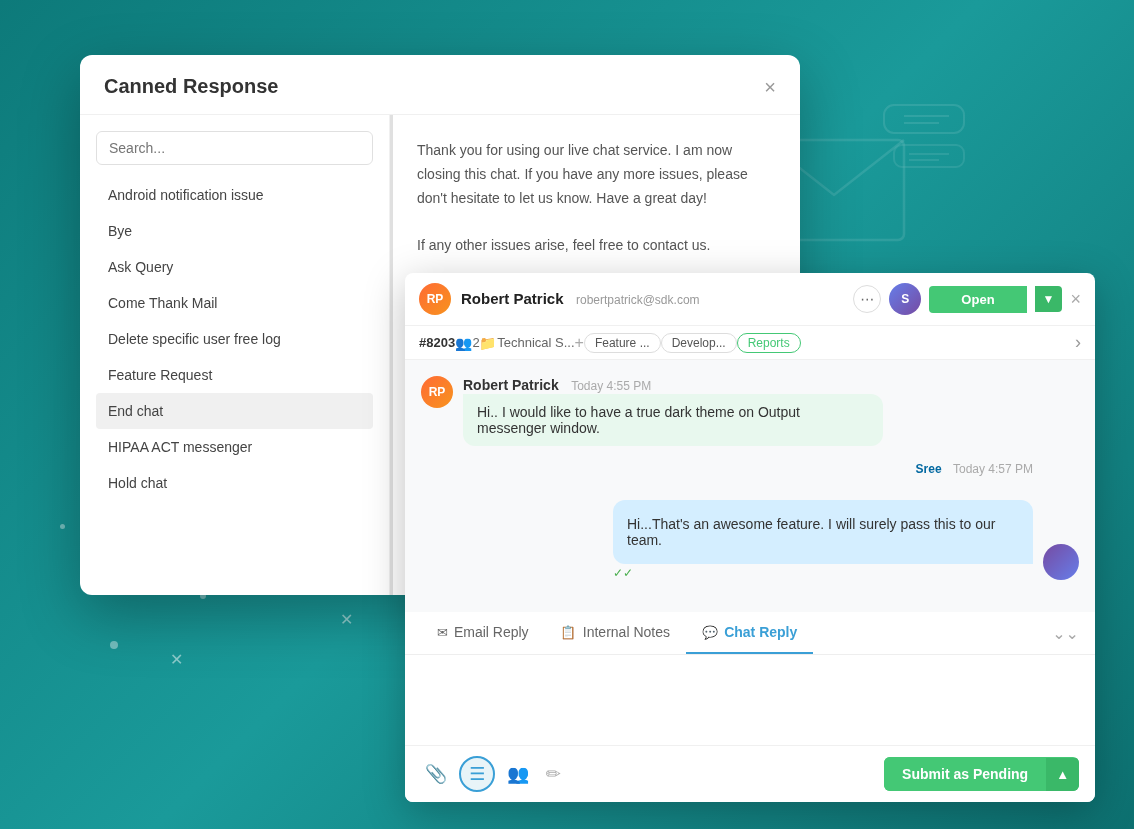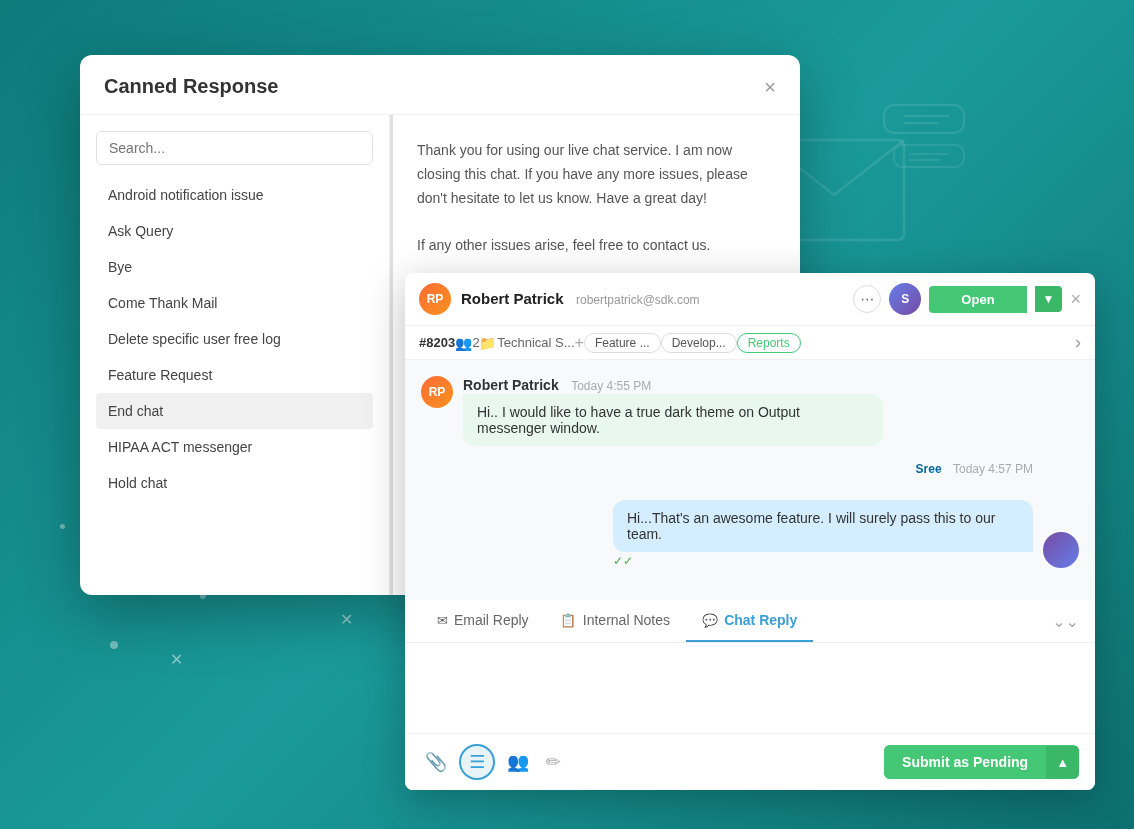--- a/index.html
+++ b/index.html
@@ -517,8 +517,8 @@
       <input class="search-box" type="text" placeholder="Search..." style="">
       <ul class="canned-list">
         <li class="canned-item">Android notification issue</li>
+        <li class="canned-item">Bye</li>
         <li class="canned-item">Ask Query</li>
-        <li class="canned-item">Bye</li>
         <li class="canned-item">Come Thank Mail</li>
         <li class="canned-item">Delete specific user free log</li>
         <li class="canned-item">Feature Request</li>

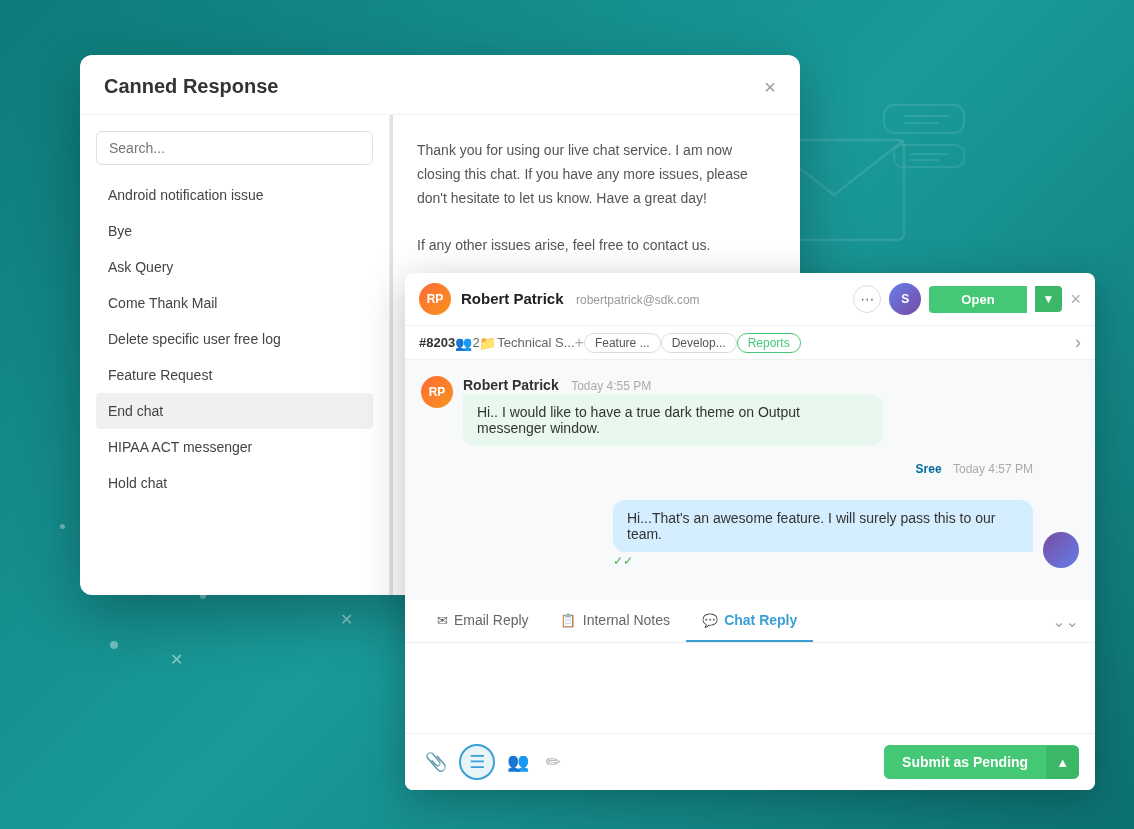--- a/index.html
+++ b/index.html
@@ -327,7 +327,7 @@
     .msg-bubble-blue {
       background: #d4eeff;
       border-radius: 12px 12px 0 12px;
-      padding: 10px 14px;
+      padding: 16px 14px;
       font-size: 14px;
       color: #333;
       max-width: 420px;

